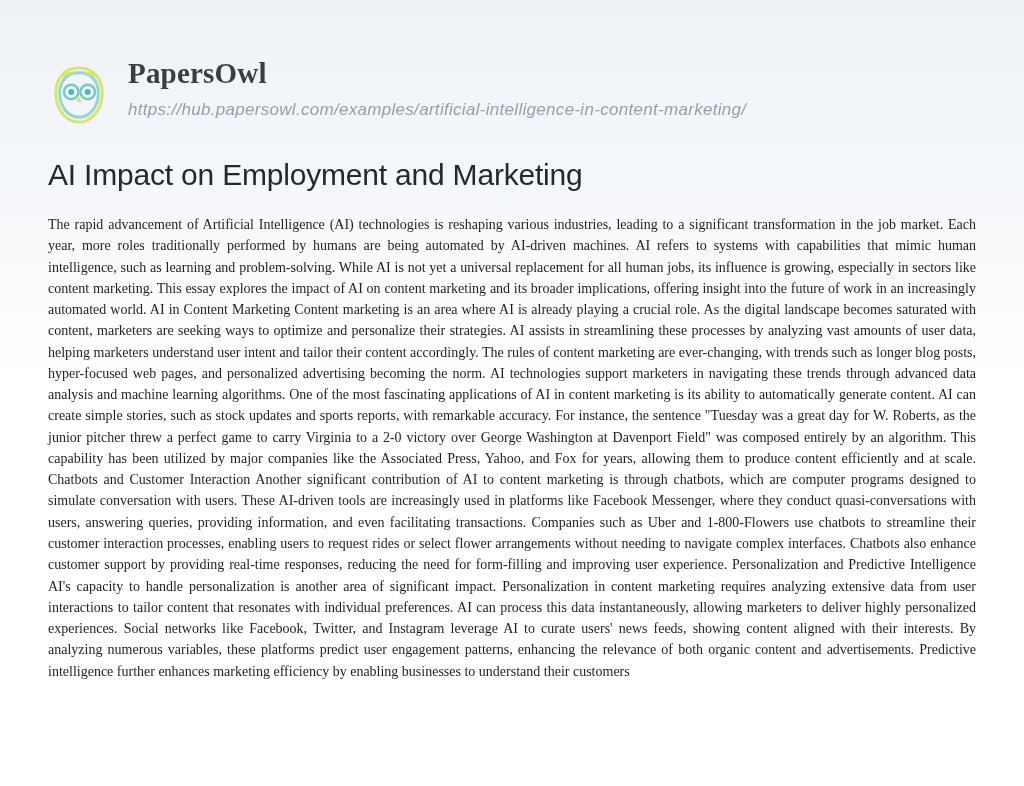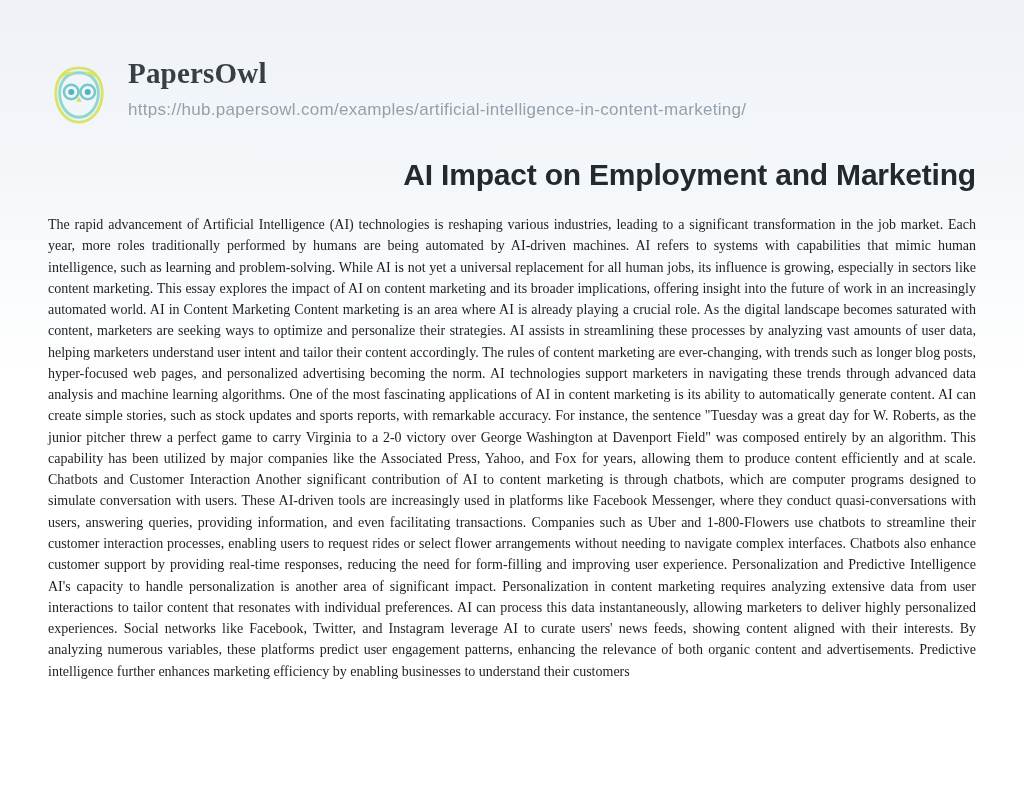--- a/index.html
+++ b/index.html
@@ -58,6 +58,7 @@
     opacity: 0.62;
     letter-spacing: 0.3px;
     white-space: nowrap;
+    font-style: italic;
   }
   .content {
     position: absolute;

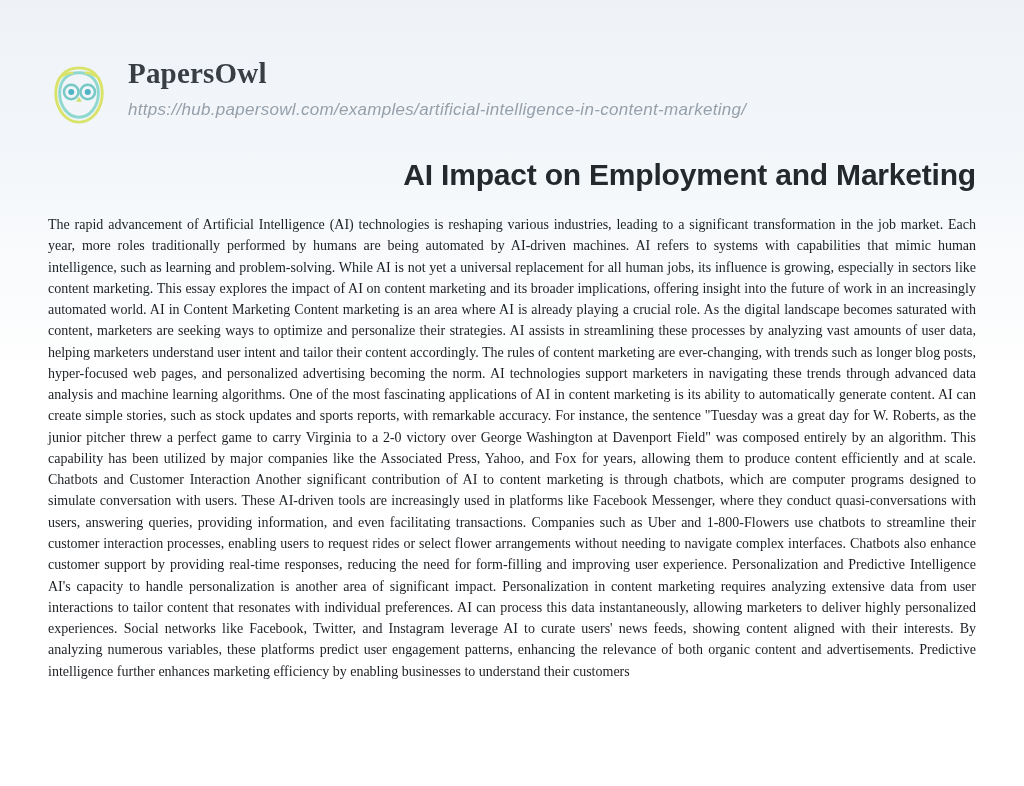--- a/index.html
+++ b/index.html
@@ -69,11 +69,10 @@
   .doc-title {
     font-family: "Liberation Sans", sans-serif;
     font-size: 30px;
-    font-weight: bold;
+    font-weight: normal;
     color: #24292e;
     margin: 0 0 22px 0;
     letter-spacing: -0.2px;
-    text-align: right;
   }
   .doc-body {
     font-family: "Liberation Serif", serif;

